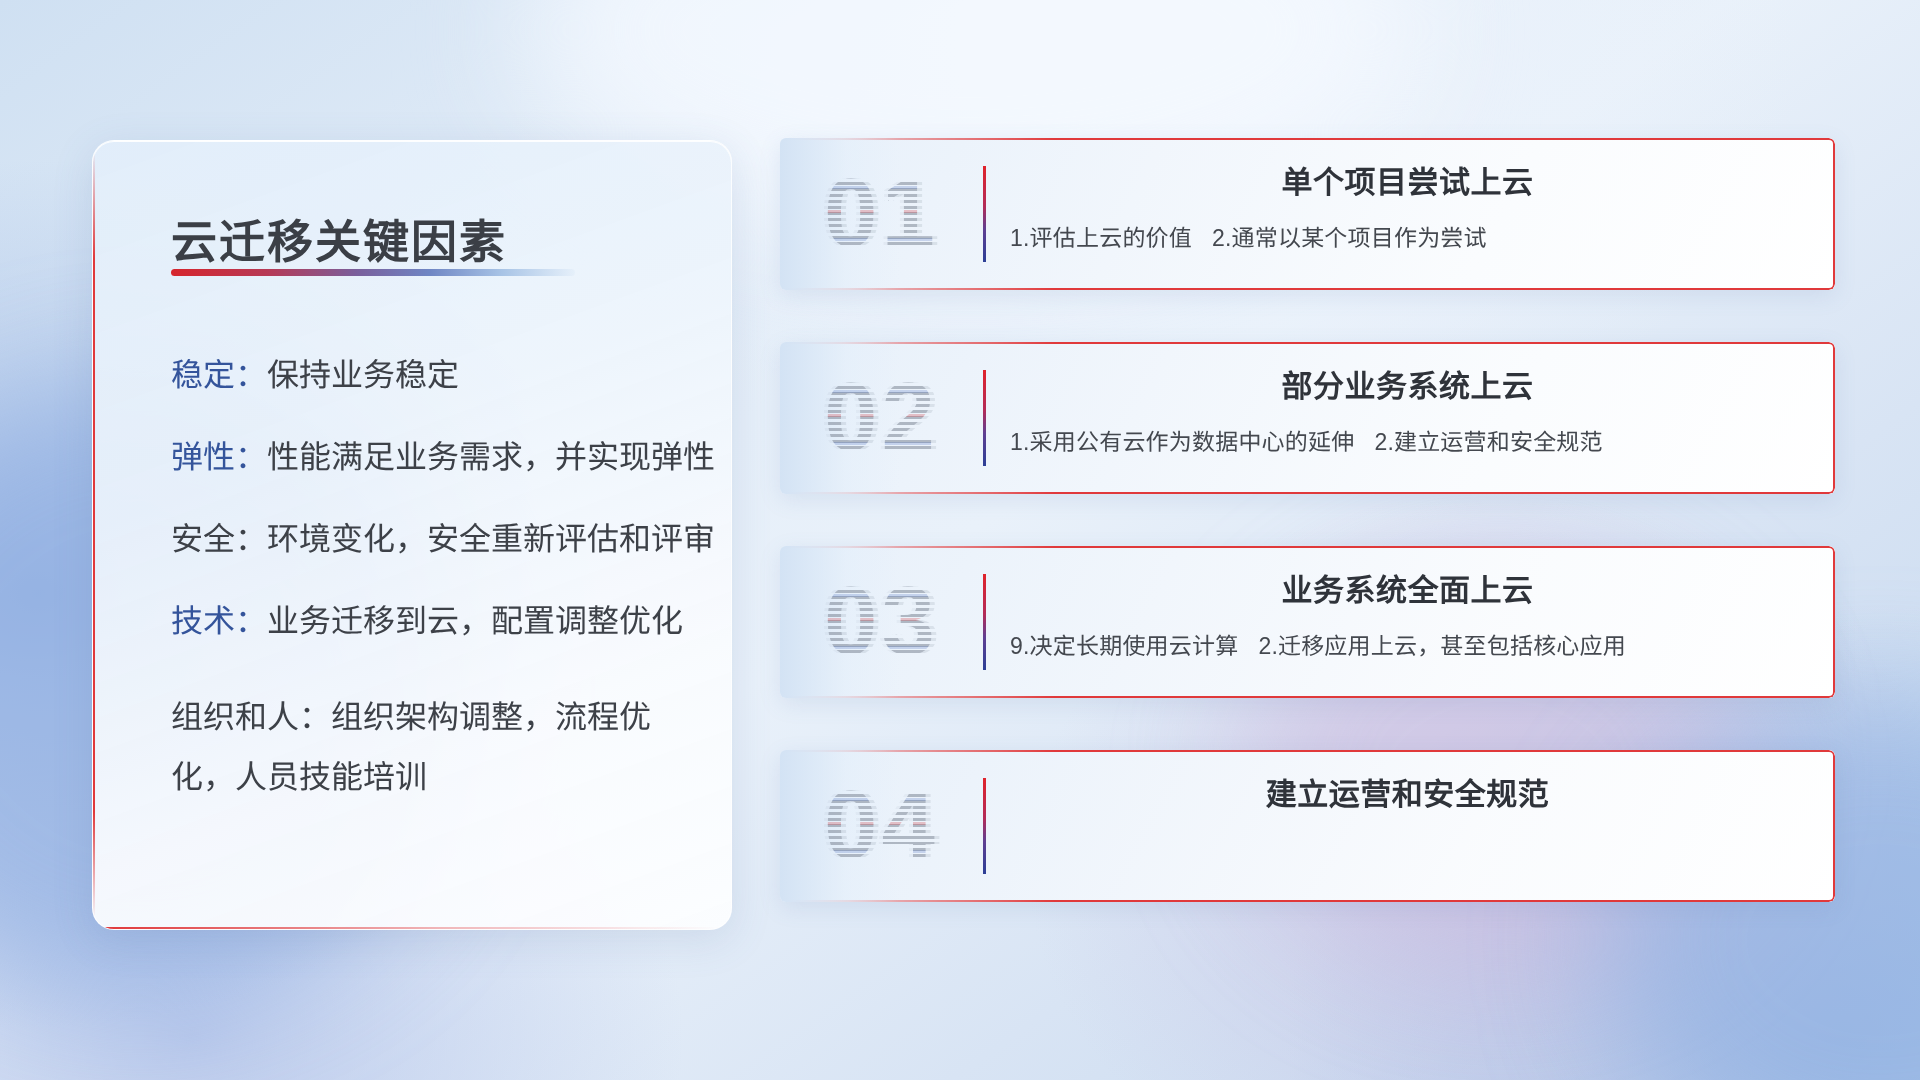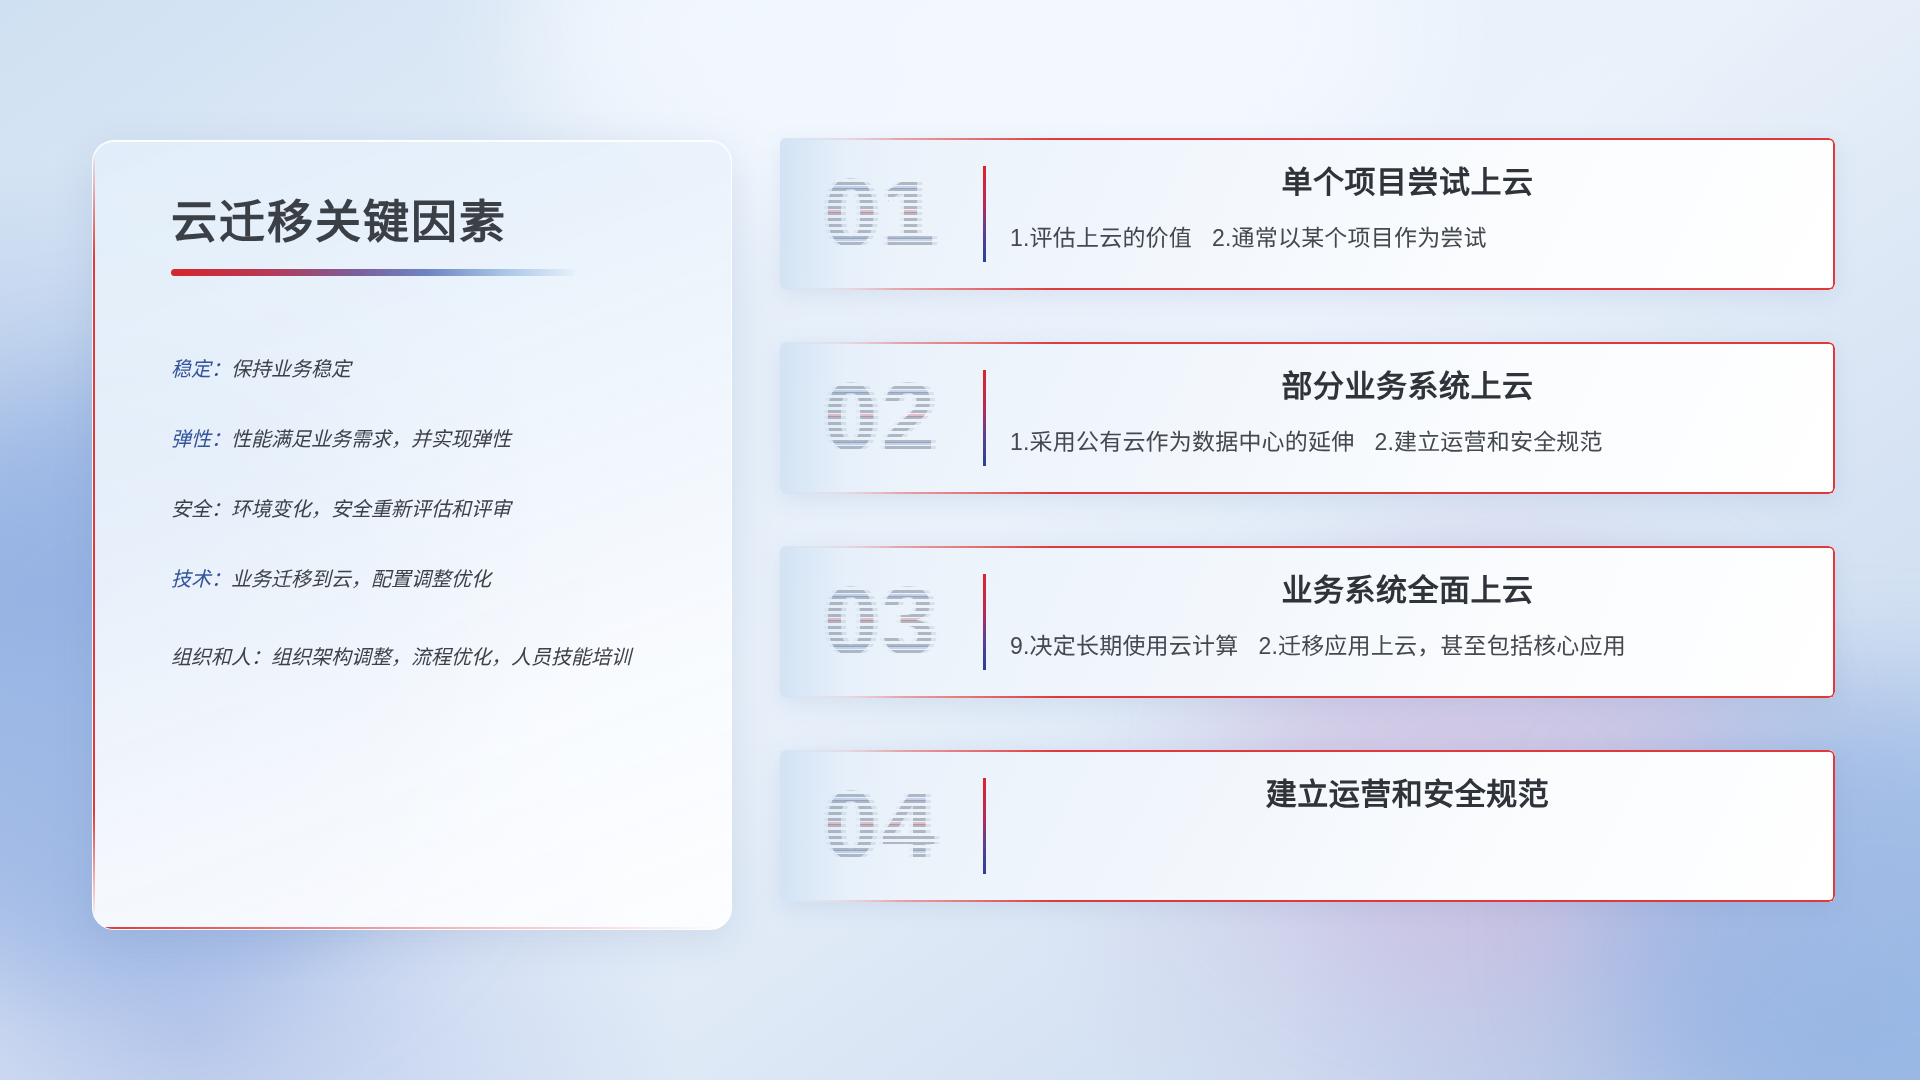--- a/index.html
+++ b/index.html
@@ -73,7 +73,7 @@
   .panel-title {
     position: absolute;
     left: 78px;
-    top: 44px;
+    top: 64px;
     font-size: 46px;
     font-weight: 700;
     letter-spacing: 2px;

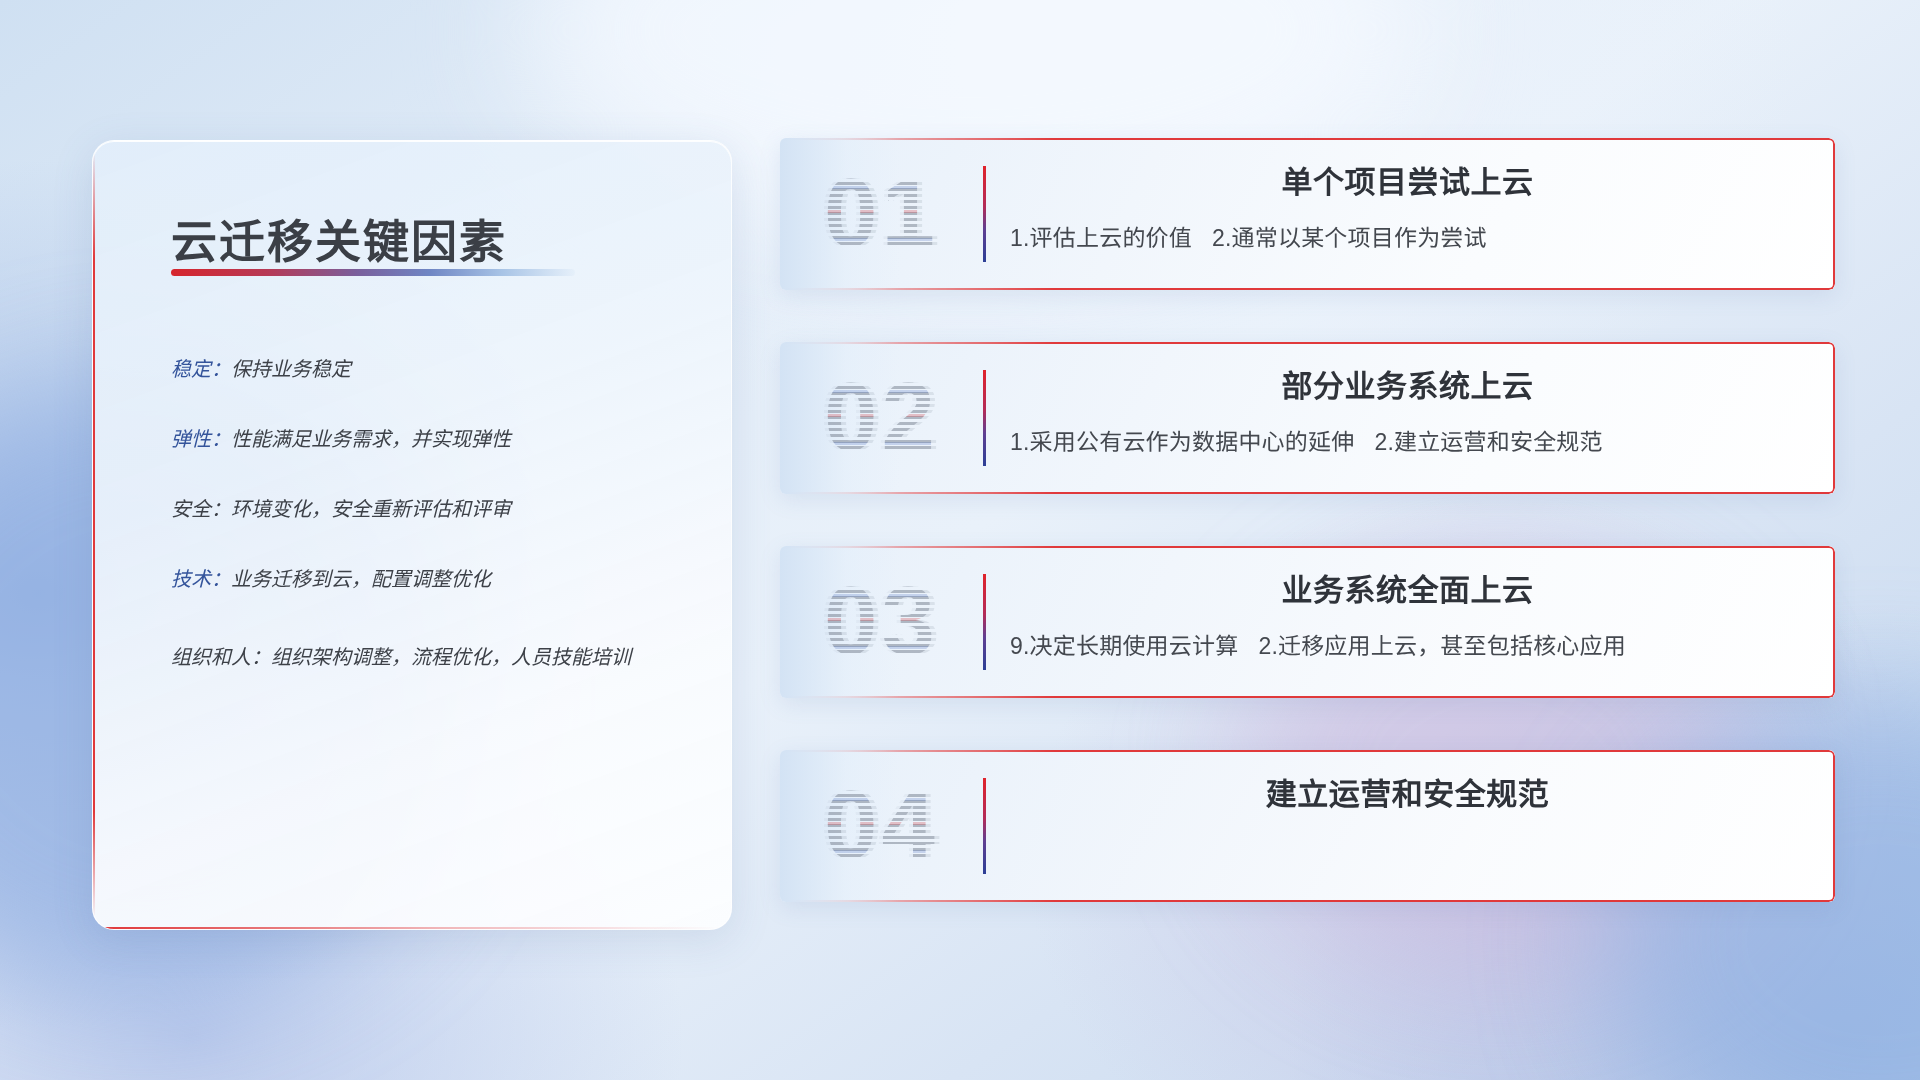--- a/index.html
+++ b/index.html
@@ -97,12 +97,11 @@
     right: 40px;
   }
   .factor-row {
-    font-size: 20px;
+    font-size: 32px;
     line-height: 1.0;
     color: #3d4148;
     margin-bottom: 50px;
     white-space: nowrap;
-    font-style: italic;
   }
   .factor-row.wrapline { white-space: normal; line-height: 1.88; }
   .factor-label { font-weight: 400; }

